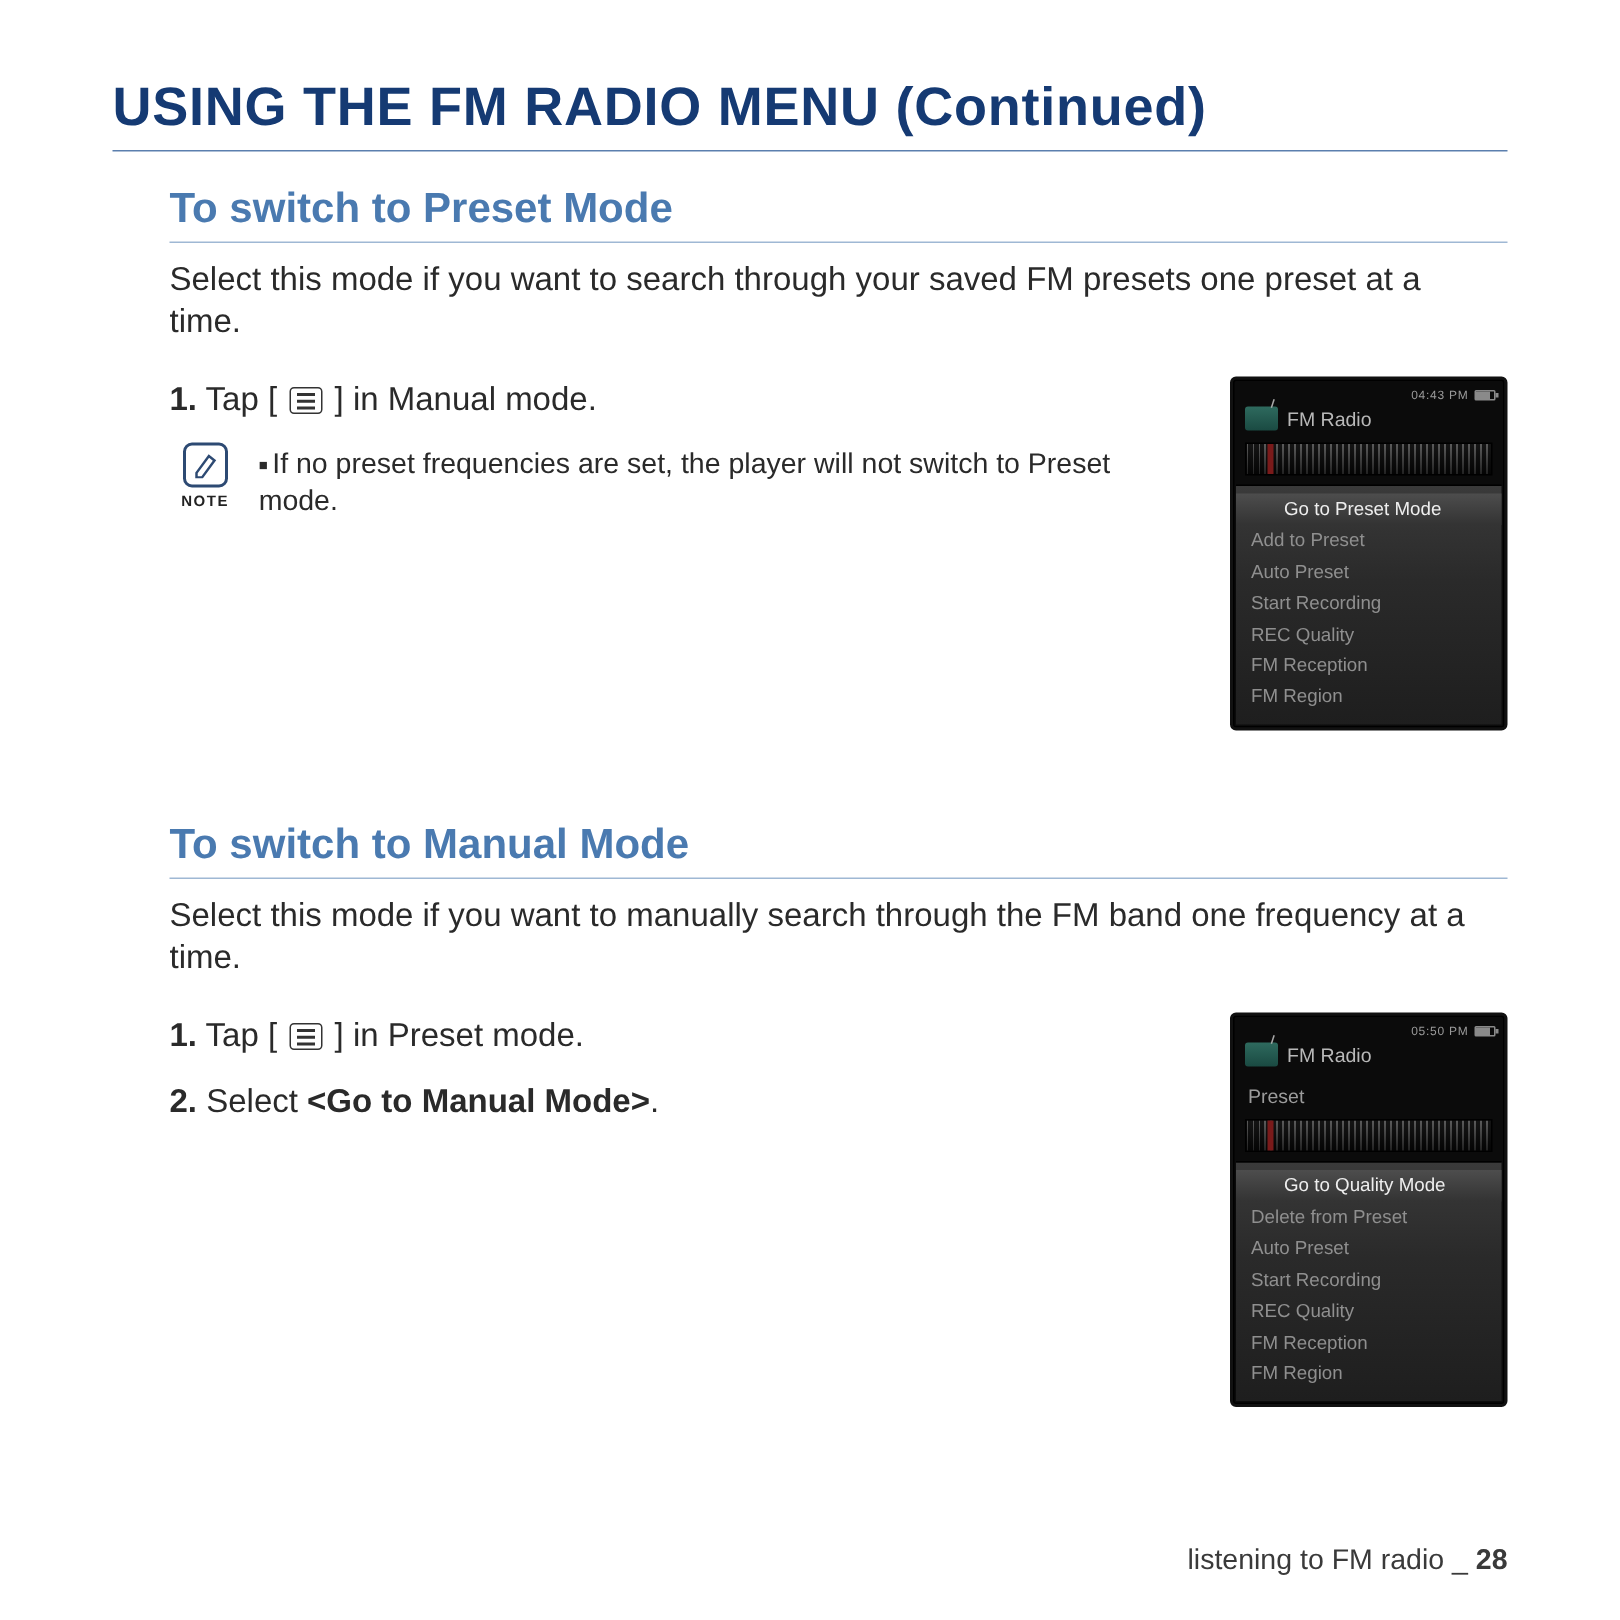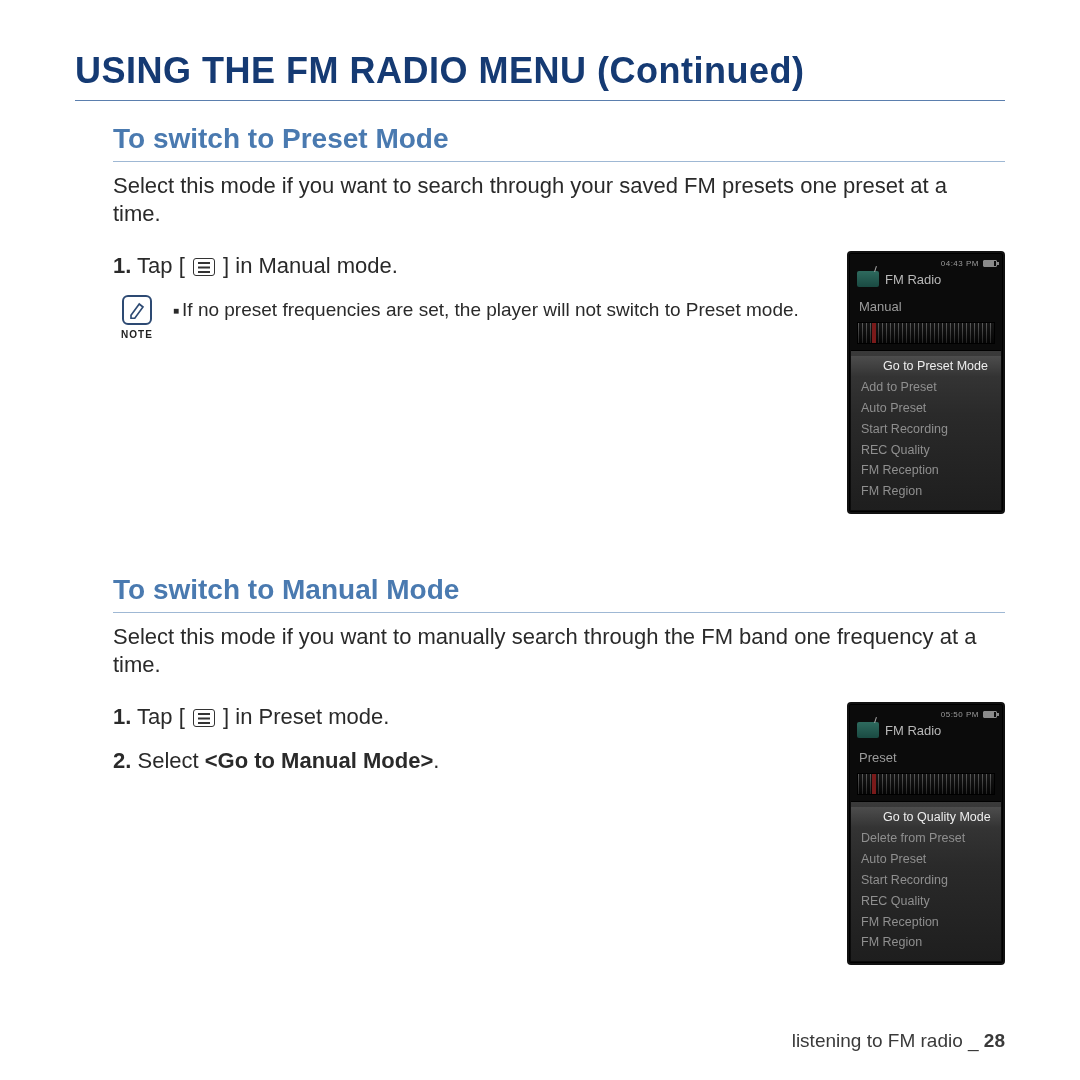--- a/index.html
+++ b/index.html
@@ -107,7 +107,7 @@
   .note-bullet { font-size: 10px; vertical-align: 2px; margin-right: 3px;}
   
   .device {
-    width: 158px;
+    width: 185px;
     background: #0b0b0b;
     border: 2px solid #111;
     border-radius: 4px;

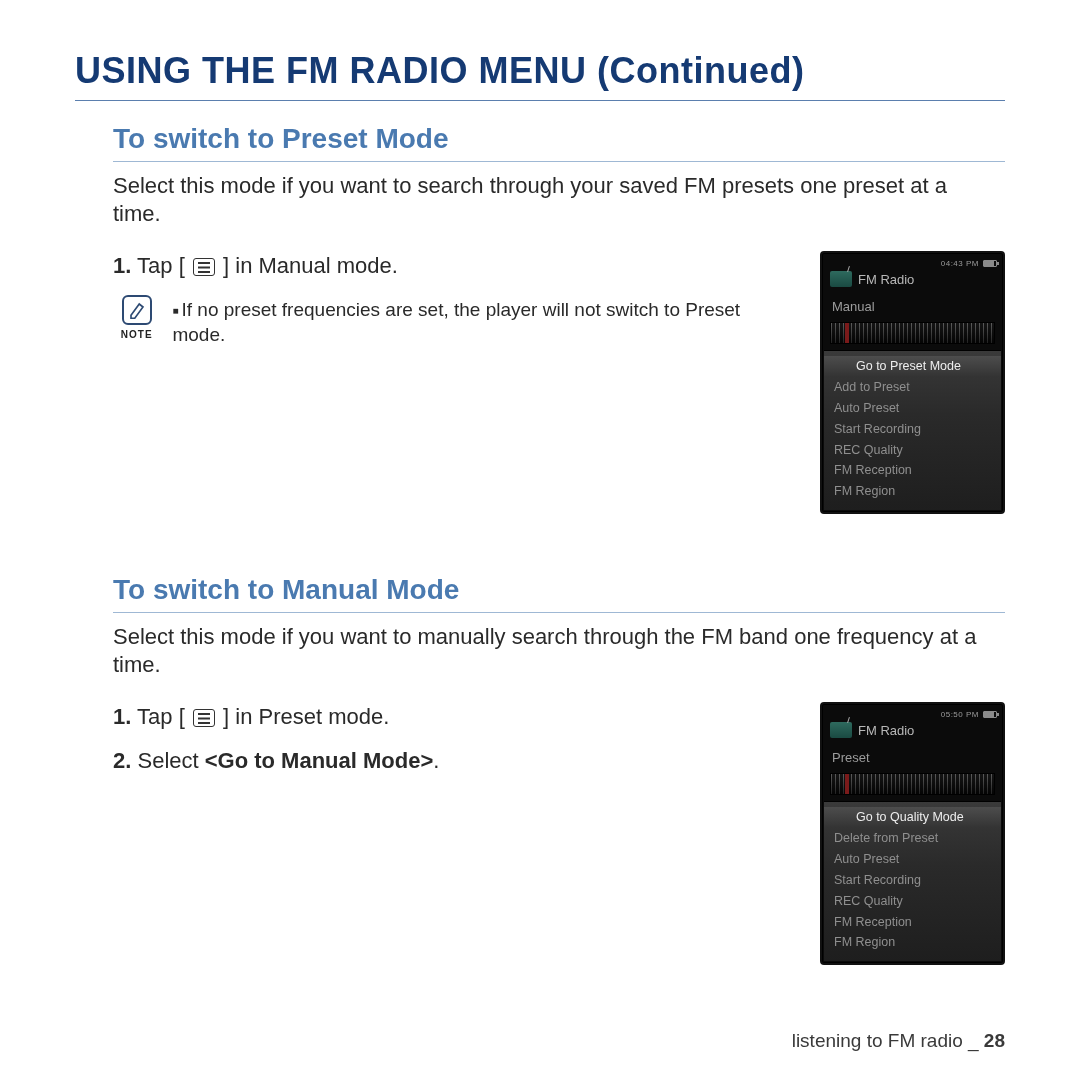--- a/index.html
+++ b/index.html
@@ -233,7 +233,6 @@
       <span class="radio-icon"></span>
       <span class="dev-head-title">FM Radio</span>
     </div>
-    <div class="dev-mode">Manual</div>
     <div class="dev-dial"></div>
     <div class="dev-menu">
       <div class="opt sel">Go to Preset Mode</div>

